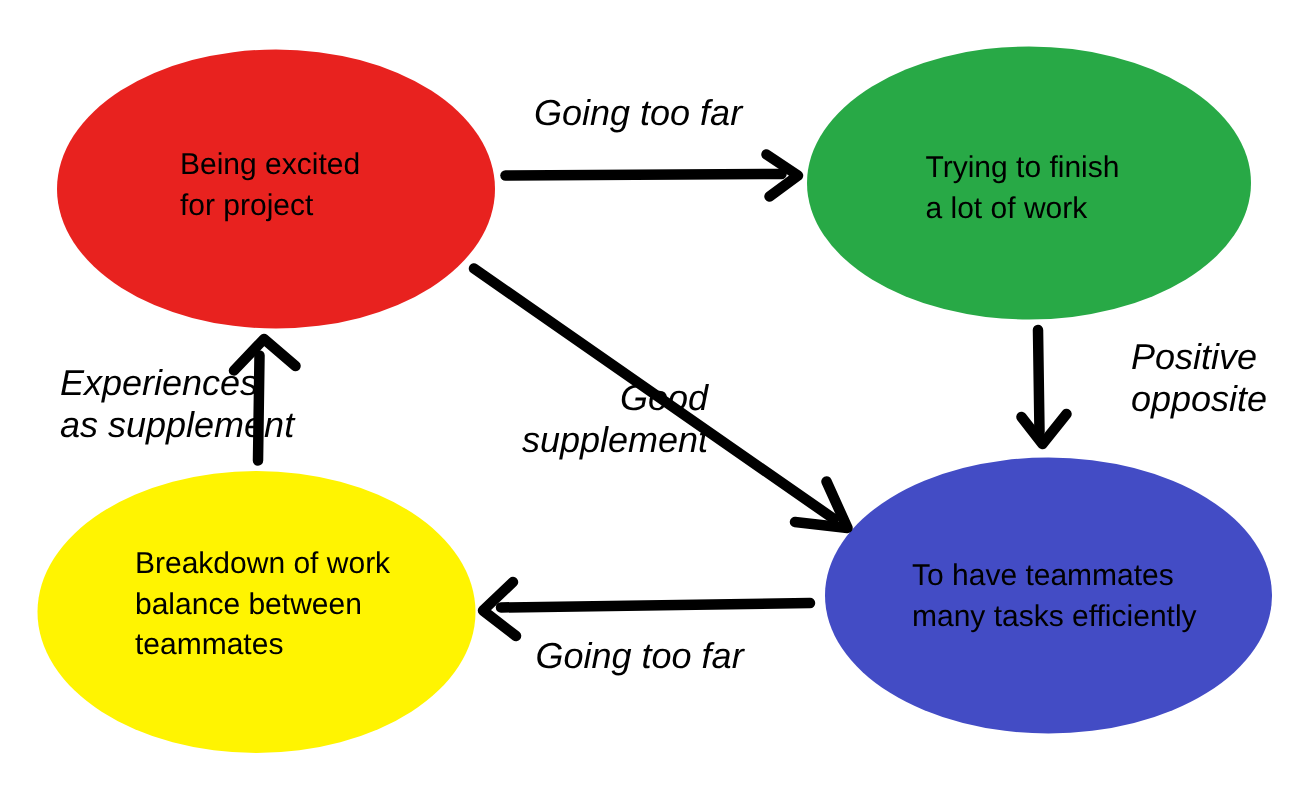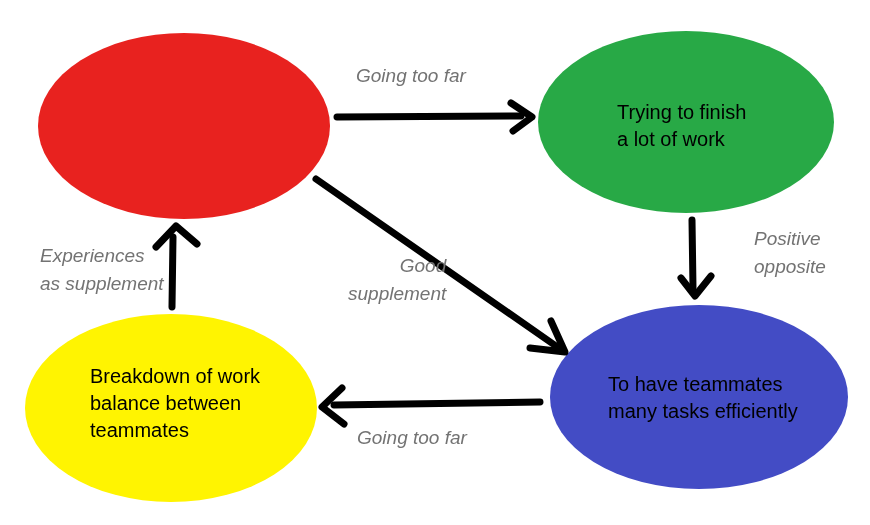--- a/index.html
+++ b/index.html
@@ -39,8 +39,8 @@
   }
   .edge-label {
     position: absolute;
-    color: #737373;
-    font-size: 19px;
+    color: #000000;
+    font-size: 24px;
     line-height: 28px;
     font-style: italic;
     white-space: pre-line;

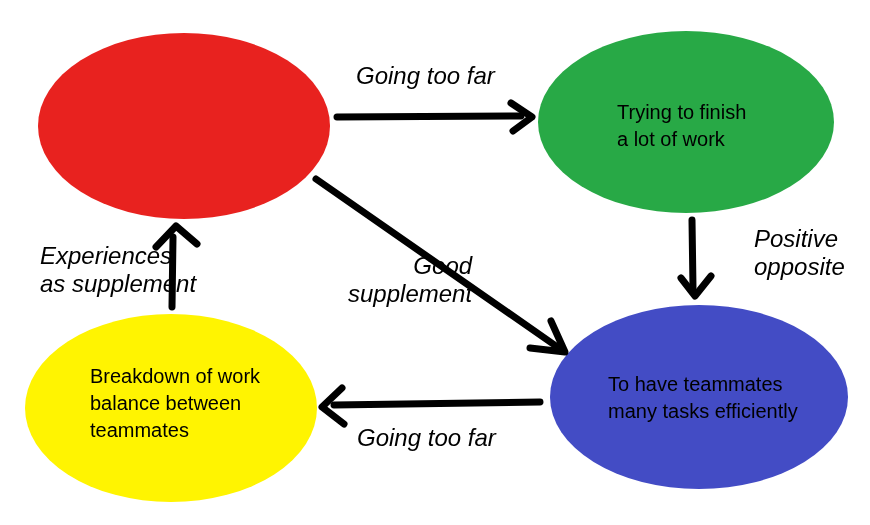--- a/index.html
+++ b/index.html
@@ -85,6 +85,8 @@
     </g>
   </svg>
 
+  <div class="node-label" style="left:120px; top:97px;">Being excited
+for project</div>
   <div class="node-label" style="left:617px; top:99px;">Trying to finish
 a lot of work</div>
   <div class="node-label" style="left:90px; top:363px;">Breakdown of work

